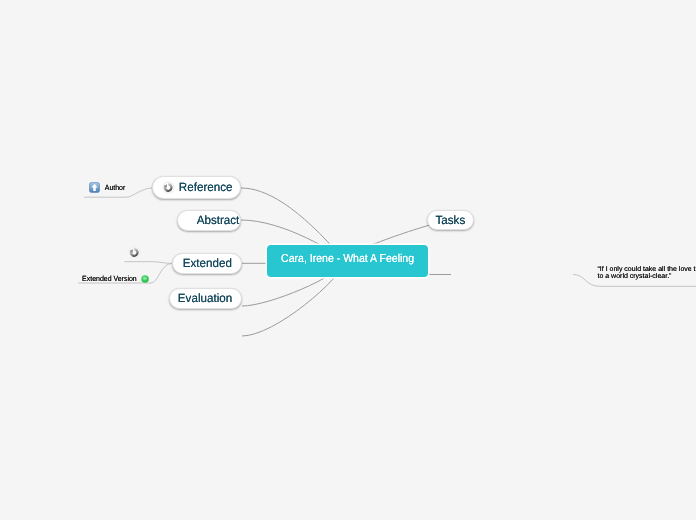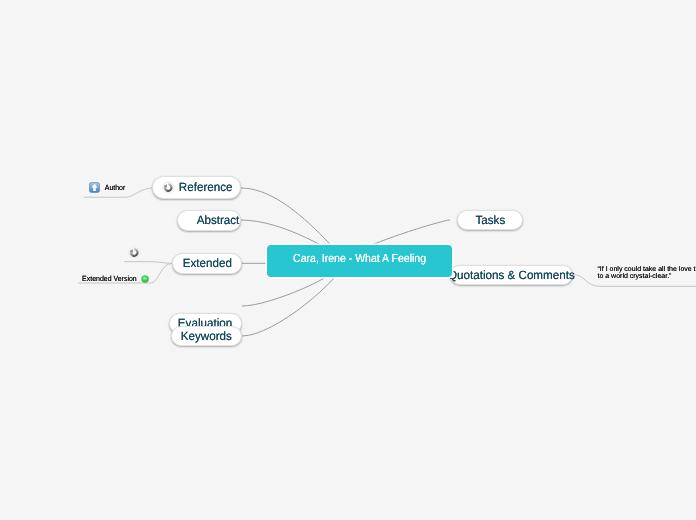--- a/index.html
+++ b/index.html
@@ -134,7 +134,7 @@
     <span>Keywords</span>
   </div>
 
-  <div class="pill" style="left:457px; top:209.8px; width:66px; height:20.6px;">
+  <div class="pill" style="left:427px; top:209.8px; width:47px; height:20.6px;">
     <span>Tasks</span>
   </div>
 

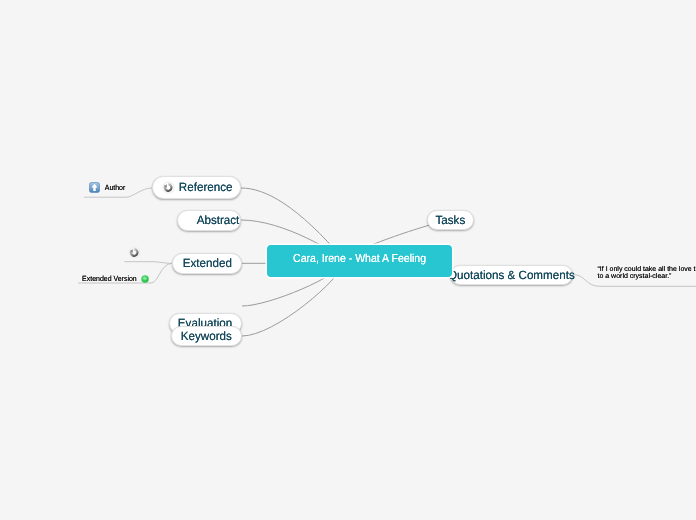--- a/index.html
+++ b/index.html
@@ -98,7 +98,7 @@
     </g>
   </svg>
 
-  <div class="central" style="left:267px; top:244.5px; width:185px; height:32.5px;">
+  <div class="central" style="left:267px; top:244.5px; width:161px; height:32.5px;">
     <span>Cara, Irene - What A Feeling</span>
   </div>
 

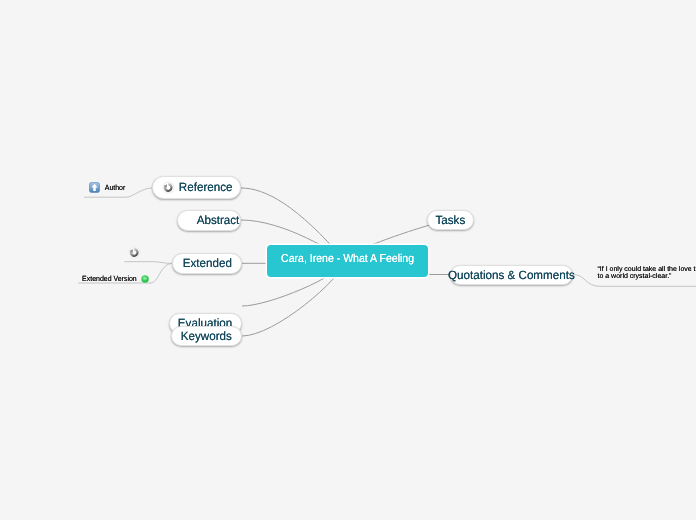--- a/index.html
+++ b/index.html
@@ -138,9 +138,6 @@
     <span>Tasks</span>
   </div>
 
-  <div class="pill" style="left:450px; top:264.8px; width:123px; height:20.6px;">
-    <span>Quotations &amp; Comments</span>
-  </div>
 
   <div class="leaf" style="left:88.5px; top:182px;">
     <svg class="ico" width="11" height="11" viewBox="0 0 16 16" style="margin-right:4px;">

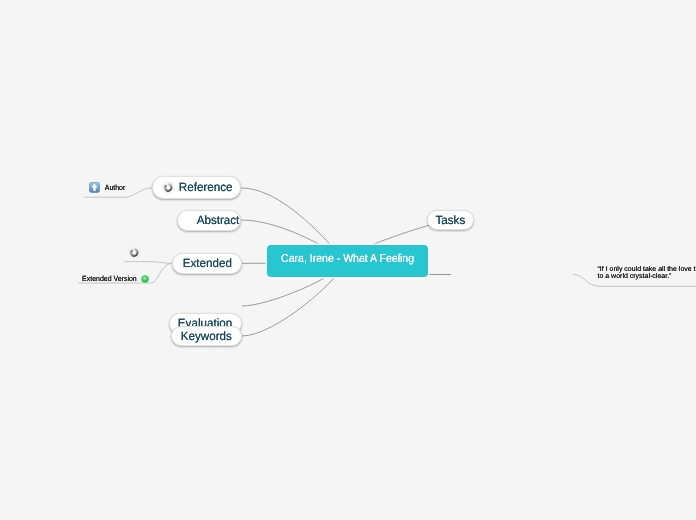--- a/index.html
+++ b/index.html
@@ -126,7 +126,7 @@
     <span>Extended</span>
   </div>
 
-  <div class="pill" style="left:169px; top:313px; width:73px; height:20.7px;justify-content:center;">
+  <div class="pill" style="left:169px; top:288px; width:73px; height:20.7px;justify-content:center;">
     <span>Evaluation</span>
   </div>
 

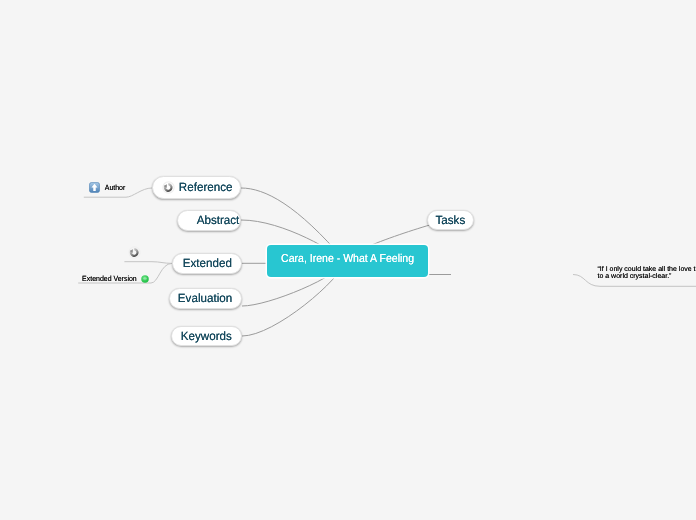--- a/index.html
+++ b/index.html
@@ -130,9 +130,6 @@
     <span>Evaluation</span>
   </div>
 
-  <div class="pill" style="left:171px; top:325.8px; width:71px; height:20.6px;">
-    <span>Keywords</span>
-  </div>
 
   <div class="pill" style="left:427px; top:209.8px; width:47px; height:20.6px;">
     <span>Tasks</span>

